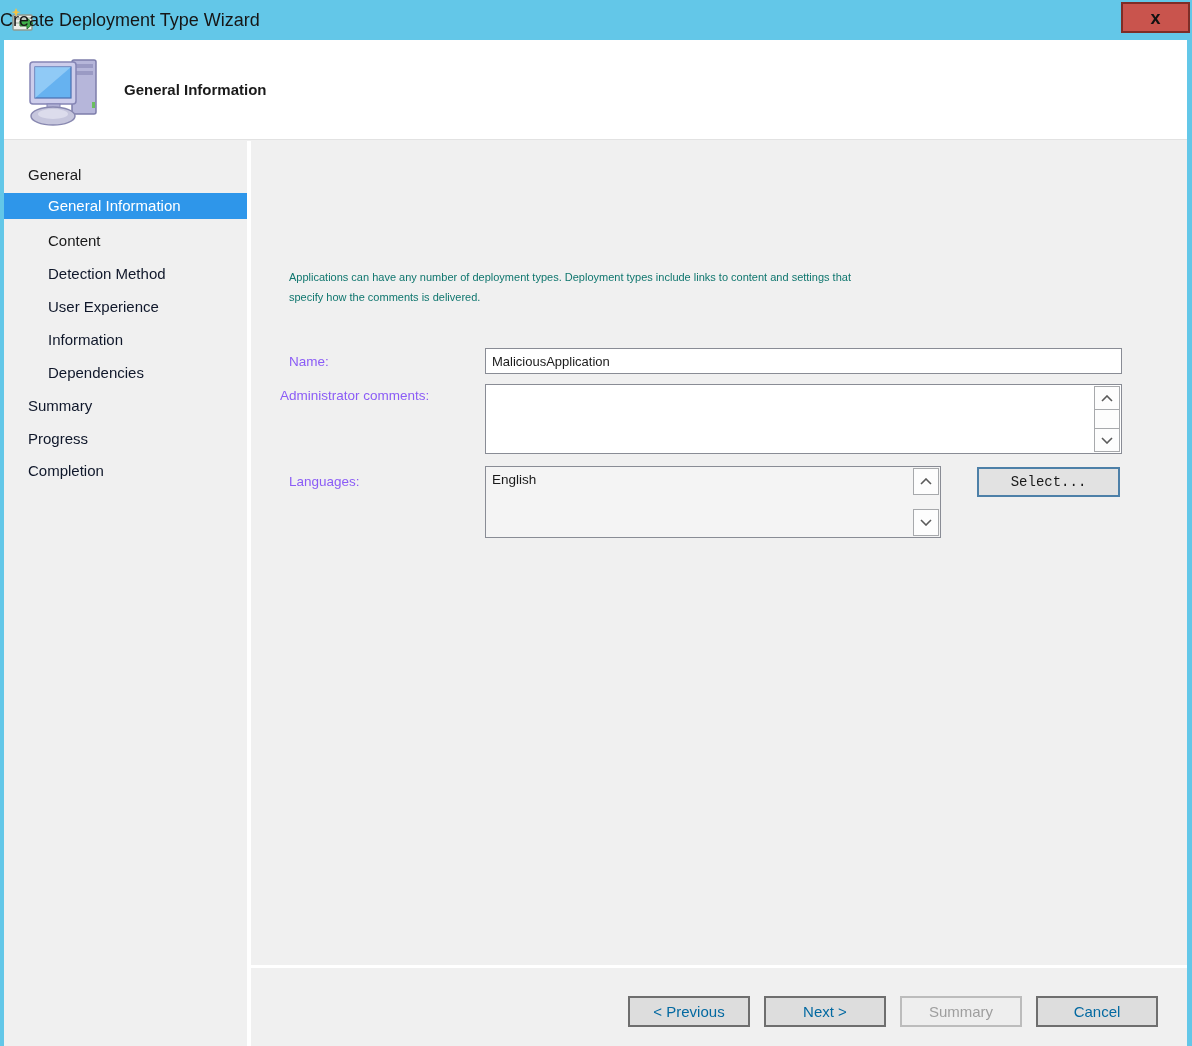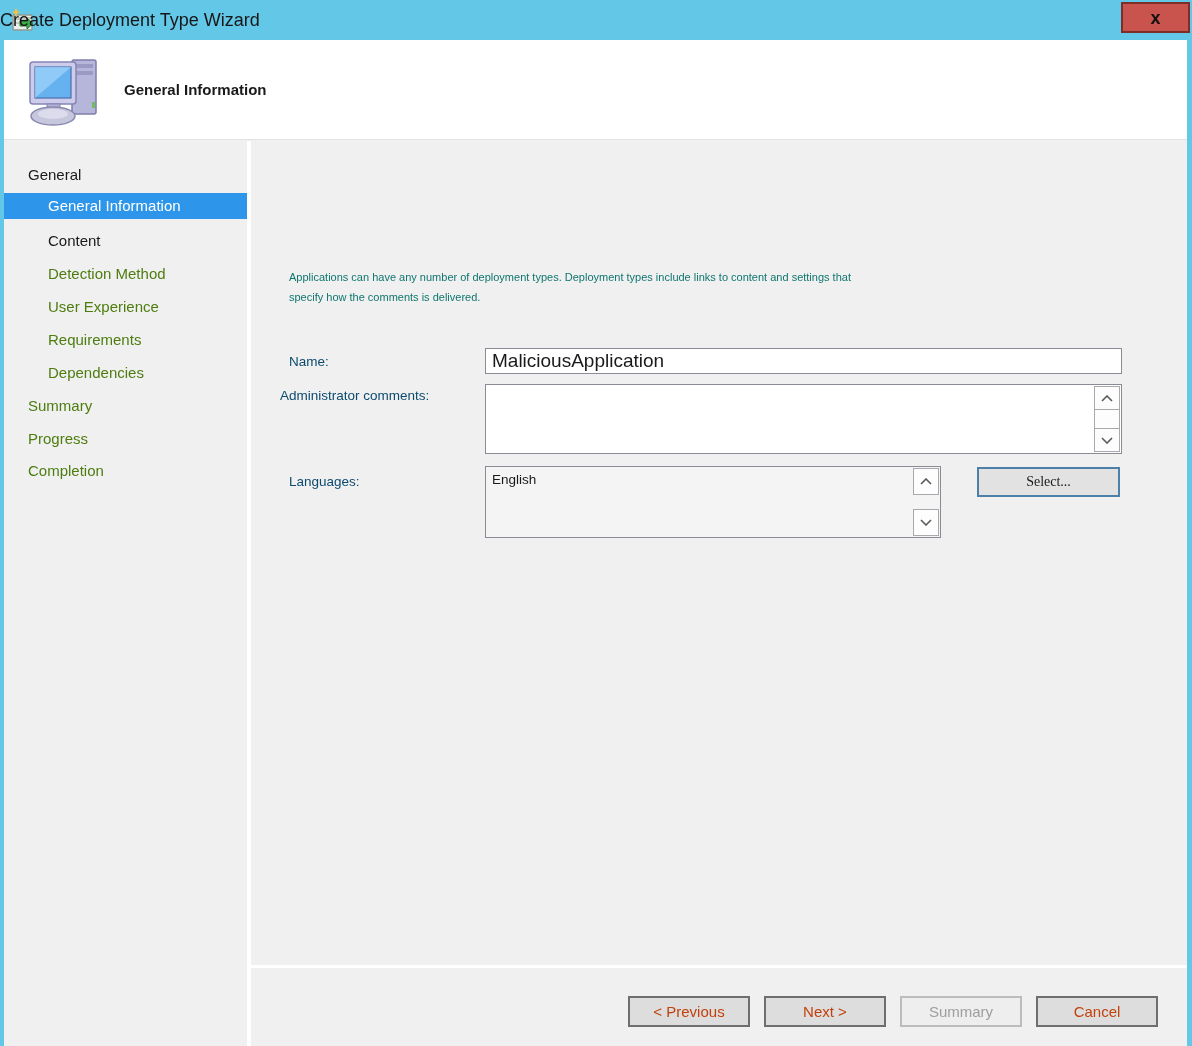--- a/index.html
+++ b/index.html
@@ -54,7 +54,7 @@
   .sb-item.lvl0 { padding-left: 24px; }
   .sb-item.lvl1 { padding-left: 44px; }
   .sb-item.enabled  { color: #1a1a1a; }
-  .sb-item.disabled { color: #4d7c0f; }
+  .sb-item.disabled { color: #0f172a; }
   .sb-item.selected { color: #ffffff; background: #2e96ea; }
   .v-divider { position: absolute; left: 247px; top: 141px; width: 4px; bottom: 0; background: #ffffff; }
 

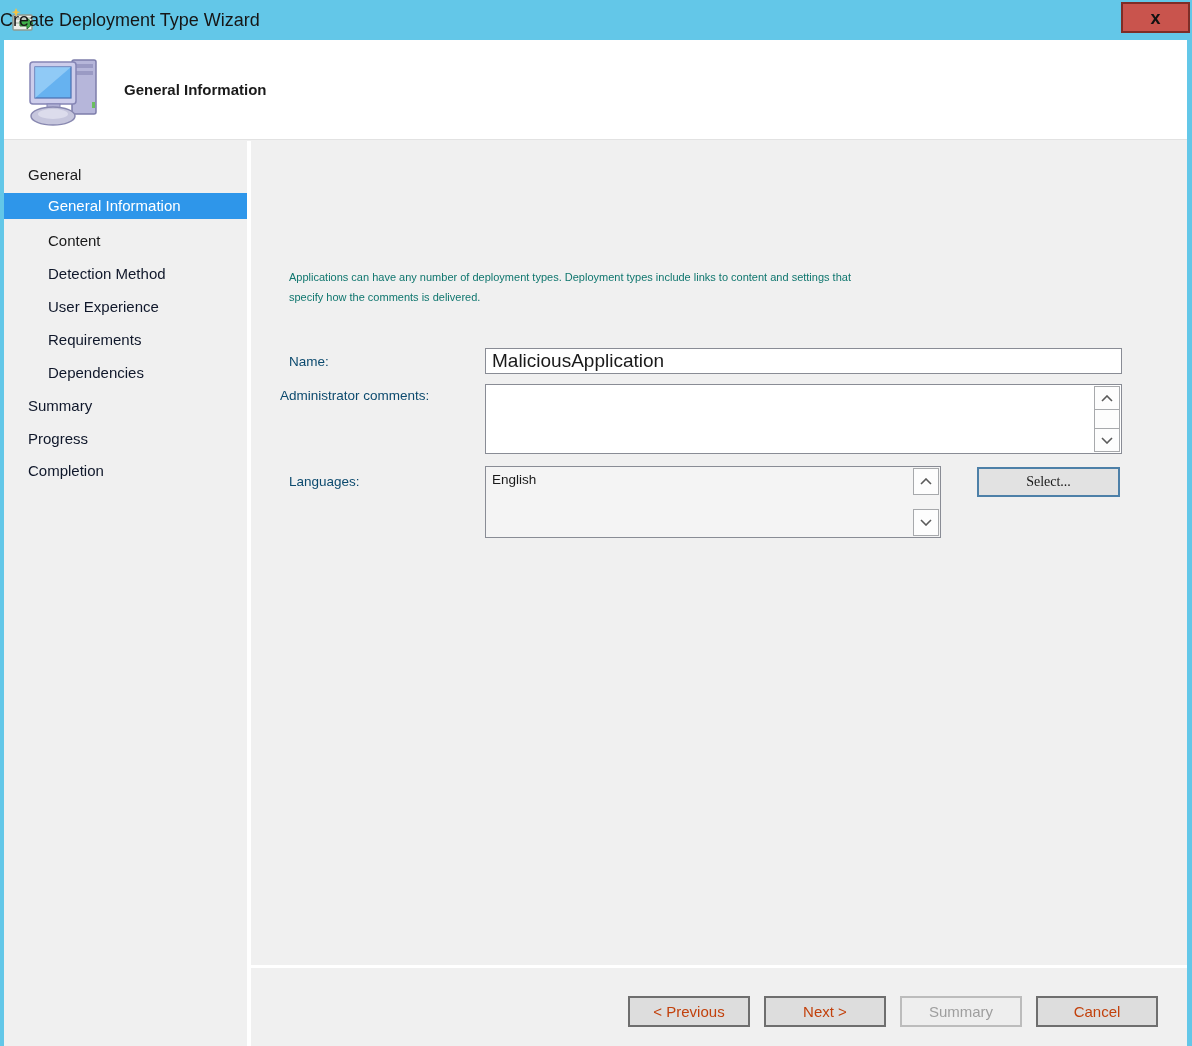--- a/index.html
+++ b/index.html
@@ -177,7 +177,7 @@
     <div class="sb-item lvl1 enabled" style="top:87px">Content</div>
     <div class="sb-item lvl1 disabled" style="top:120px">Detection Method</div>
     <div class="sb-item lvl1 disabled" style="top:153px">User Experience</div>
-    <div class="sb-item lvl1 disabled" style="top:186px">Requirements</div>
+    <div class="sb-item lvl1 disabled" style="top:186px">Information</div>
     <div class="sb-item lvl1 disabled" style="top:219px">Dependencies</div>
     <div class="sb-item lvl0 disabled" style="top:252px">Summary</div>
     <div class="sb-item lvl0 disabled" style="top:285px">Progress</div>

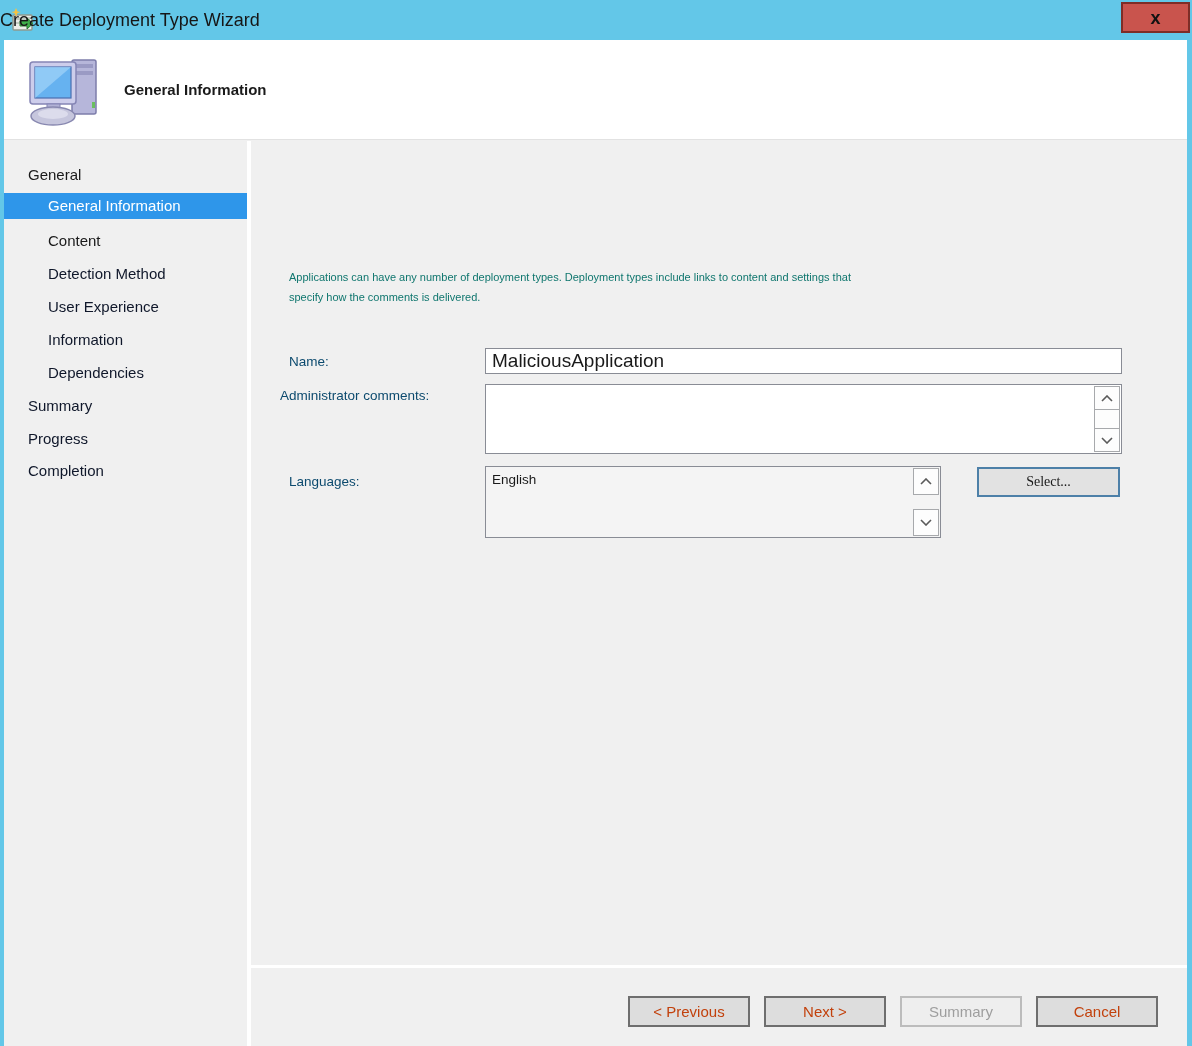--- a/index.html
+++ b/index.html
@@ -69,7 +69,7 @@
   }
   .desc { position: absolute; left: 38px; top: 126px; font-size: 11px; line-height: 20px; color: #0f766e; }
 
-  .fld-label { position: absolute; font-size: 13.5px; color: #0c4a6e; }
+  .fld-label { position: absolute; font-size: 13.5px; color: #8b5cf6; }
   .lbl-name     { left: 38px; top: 213px; }
   .lbl-comments { left: 29px; top: 247px; }
   .lbl-langs    { left: 38px; top: 333px; }

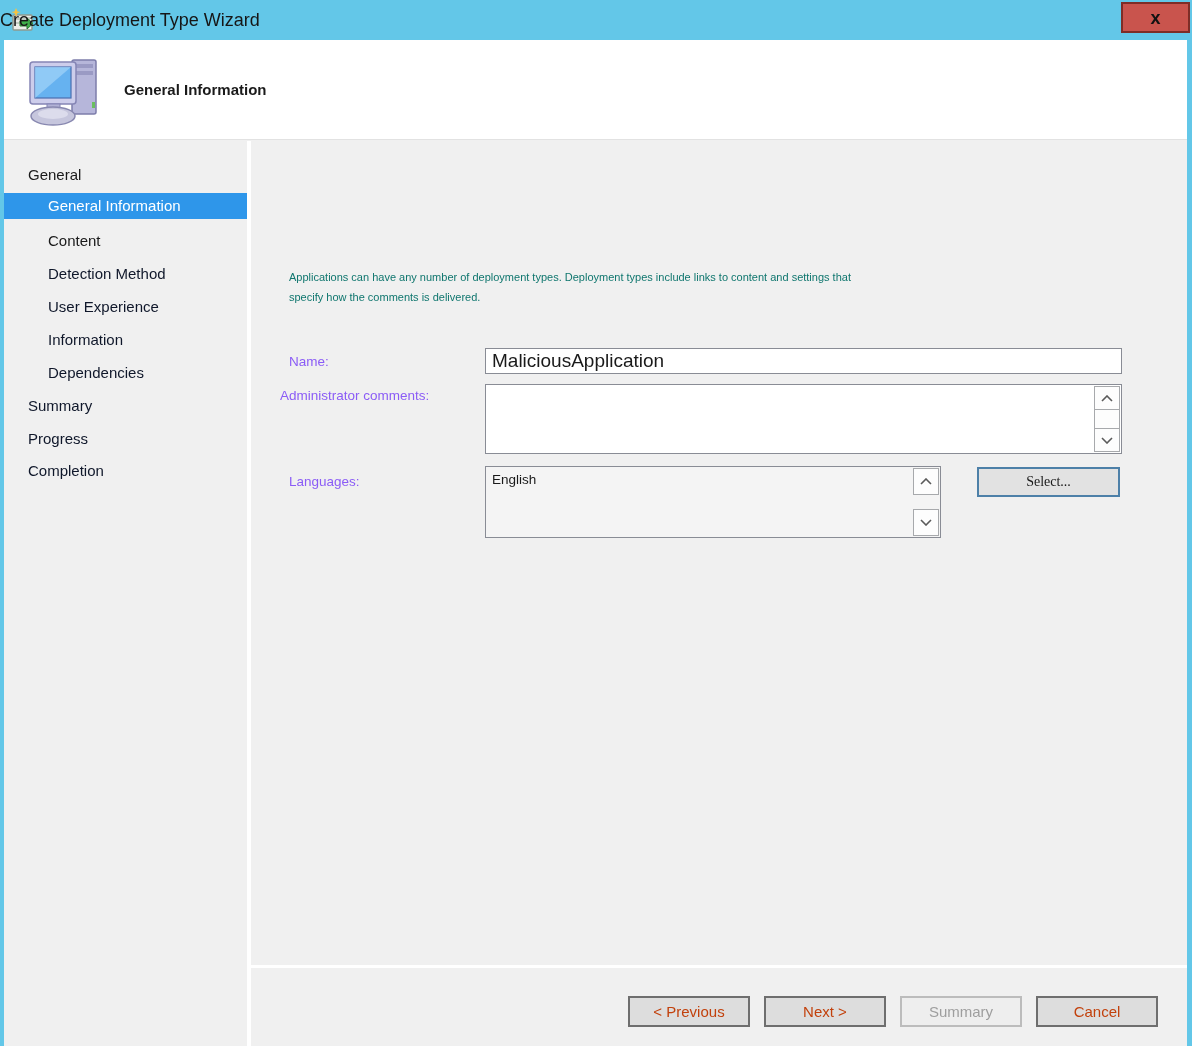--- a/index.html
+++ b/index.html
@@ -76,7 +76,7 @@
 
   .txt-input {
     position: absolute; left: 234px; top: 207px; width: 637px; height: 26px;
-    border: 1px solid #898c95; background: #ffffff; font-size: 19px;
+    border: 1px solid #898c95; background: #ffffff; font-size: 13px;
     font-family: "Liberation Sans", sans-serif; padding: 0 6px; color: #1a1a1a;
   }
   .comments-box {

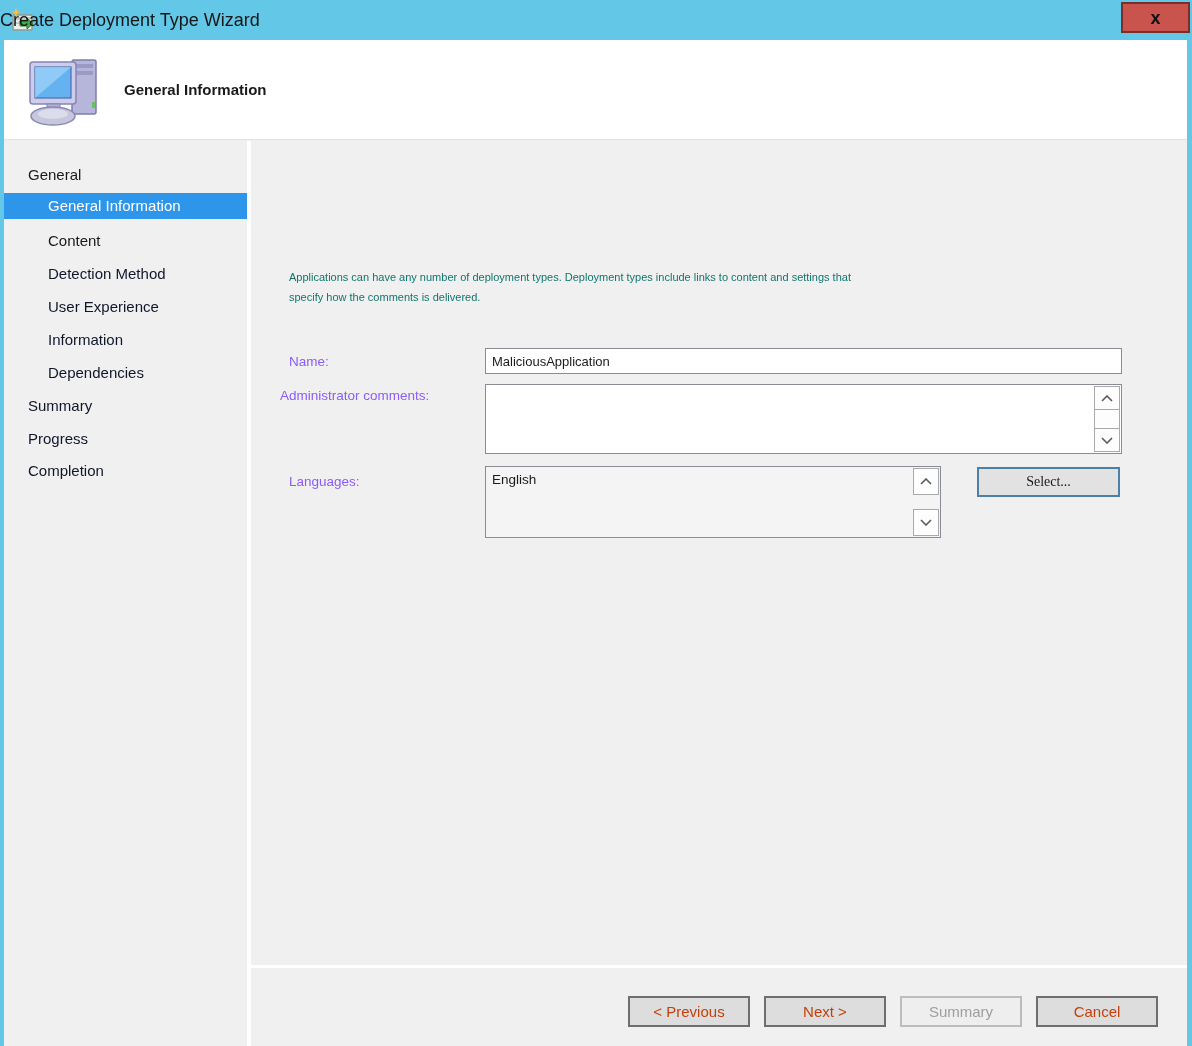--- a/index.html
+++ b/index.html
@@ -109,7 +109,7 @@
   .select-btn {
     position: absolute; left: 726px; top: 326px; width: 143px; height: 30px;
     background: #e2e2e2; border: 2px solid #4d80a8;
-    font-family: Liberation Serif, serif; font-size: 14px; color: #1a1a1a;
+    font-family: Liberation Mono, monospace; font-size: 14px; color: #1a1a1a;
     cursor: pointer;
   }
 

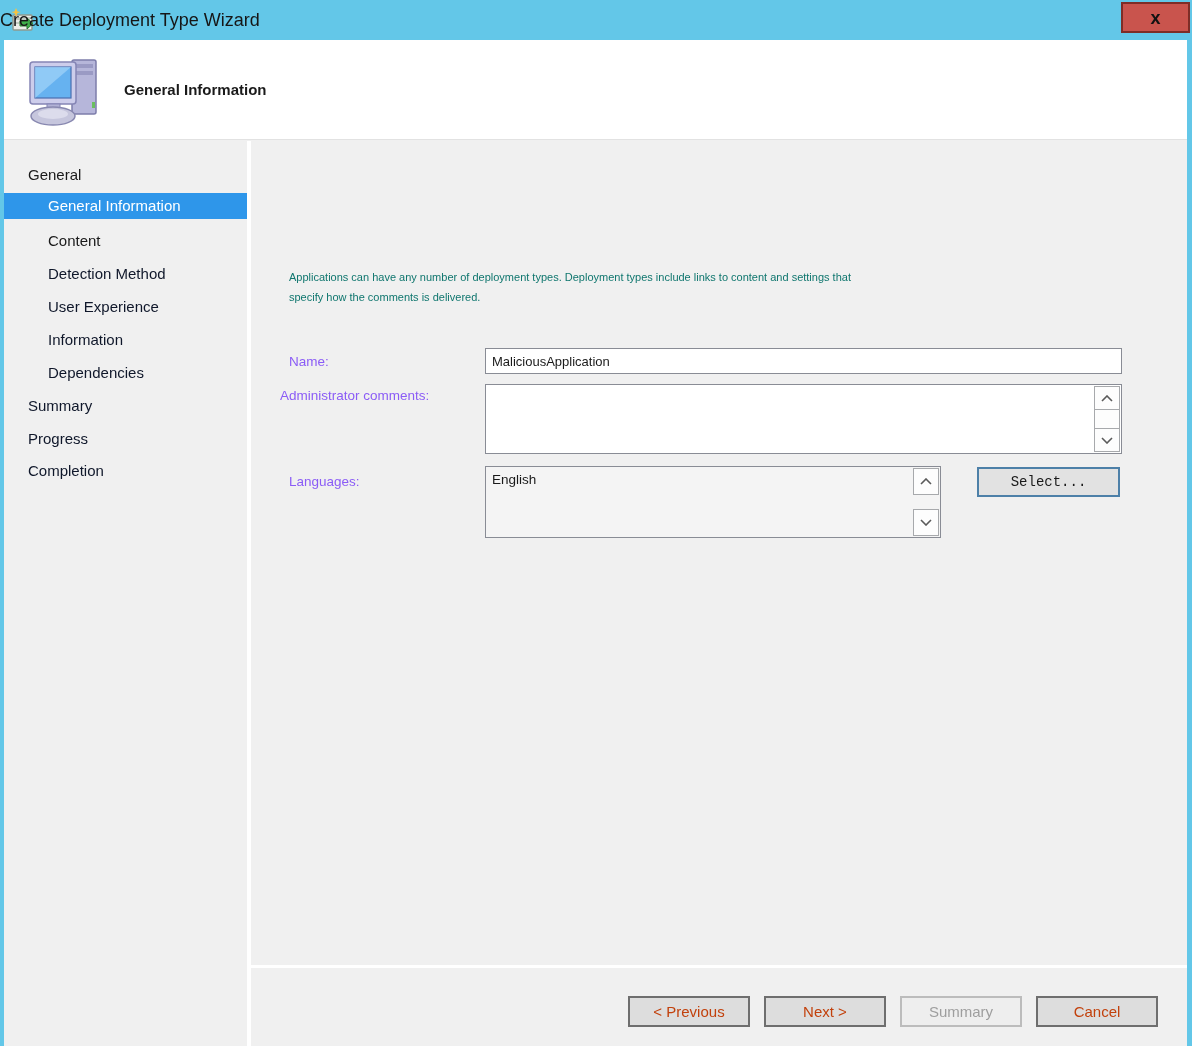--- a/index.html
+++ b/index.html
@@ -122,7 +122,7 @@
   }
   .wiz-btn {
     width: 122px; height: 31px; background: #dddddd; border: 2px solid #6e6e6e;
-    font-family: "Liberation Sans", sans-serif; font-size: 15px; color: #c2410c;
+    font-family: "Liberation Sans", sans-serif; font-size: 15px; color: #0369a1;
     cursor: pointer;
   }
   .wiz-btn:disabled {

